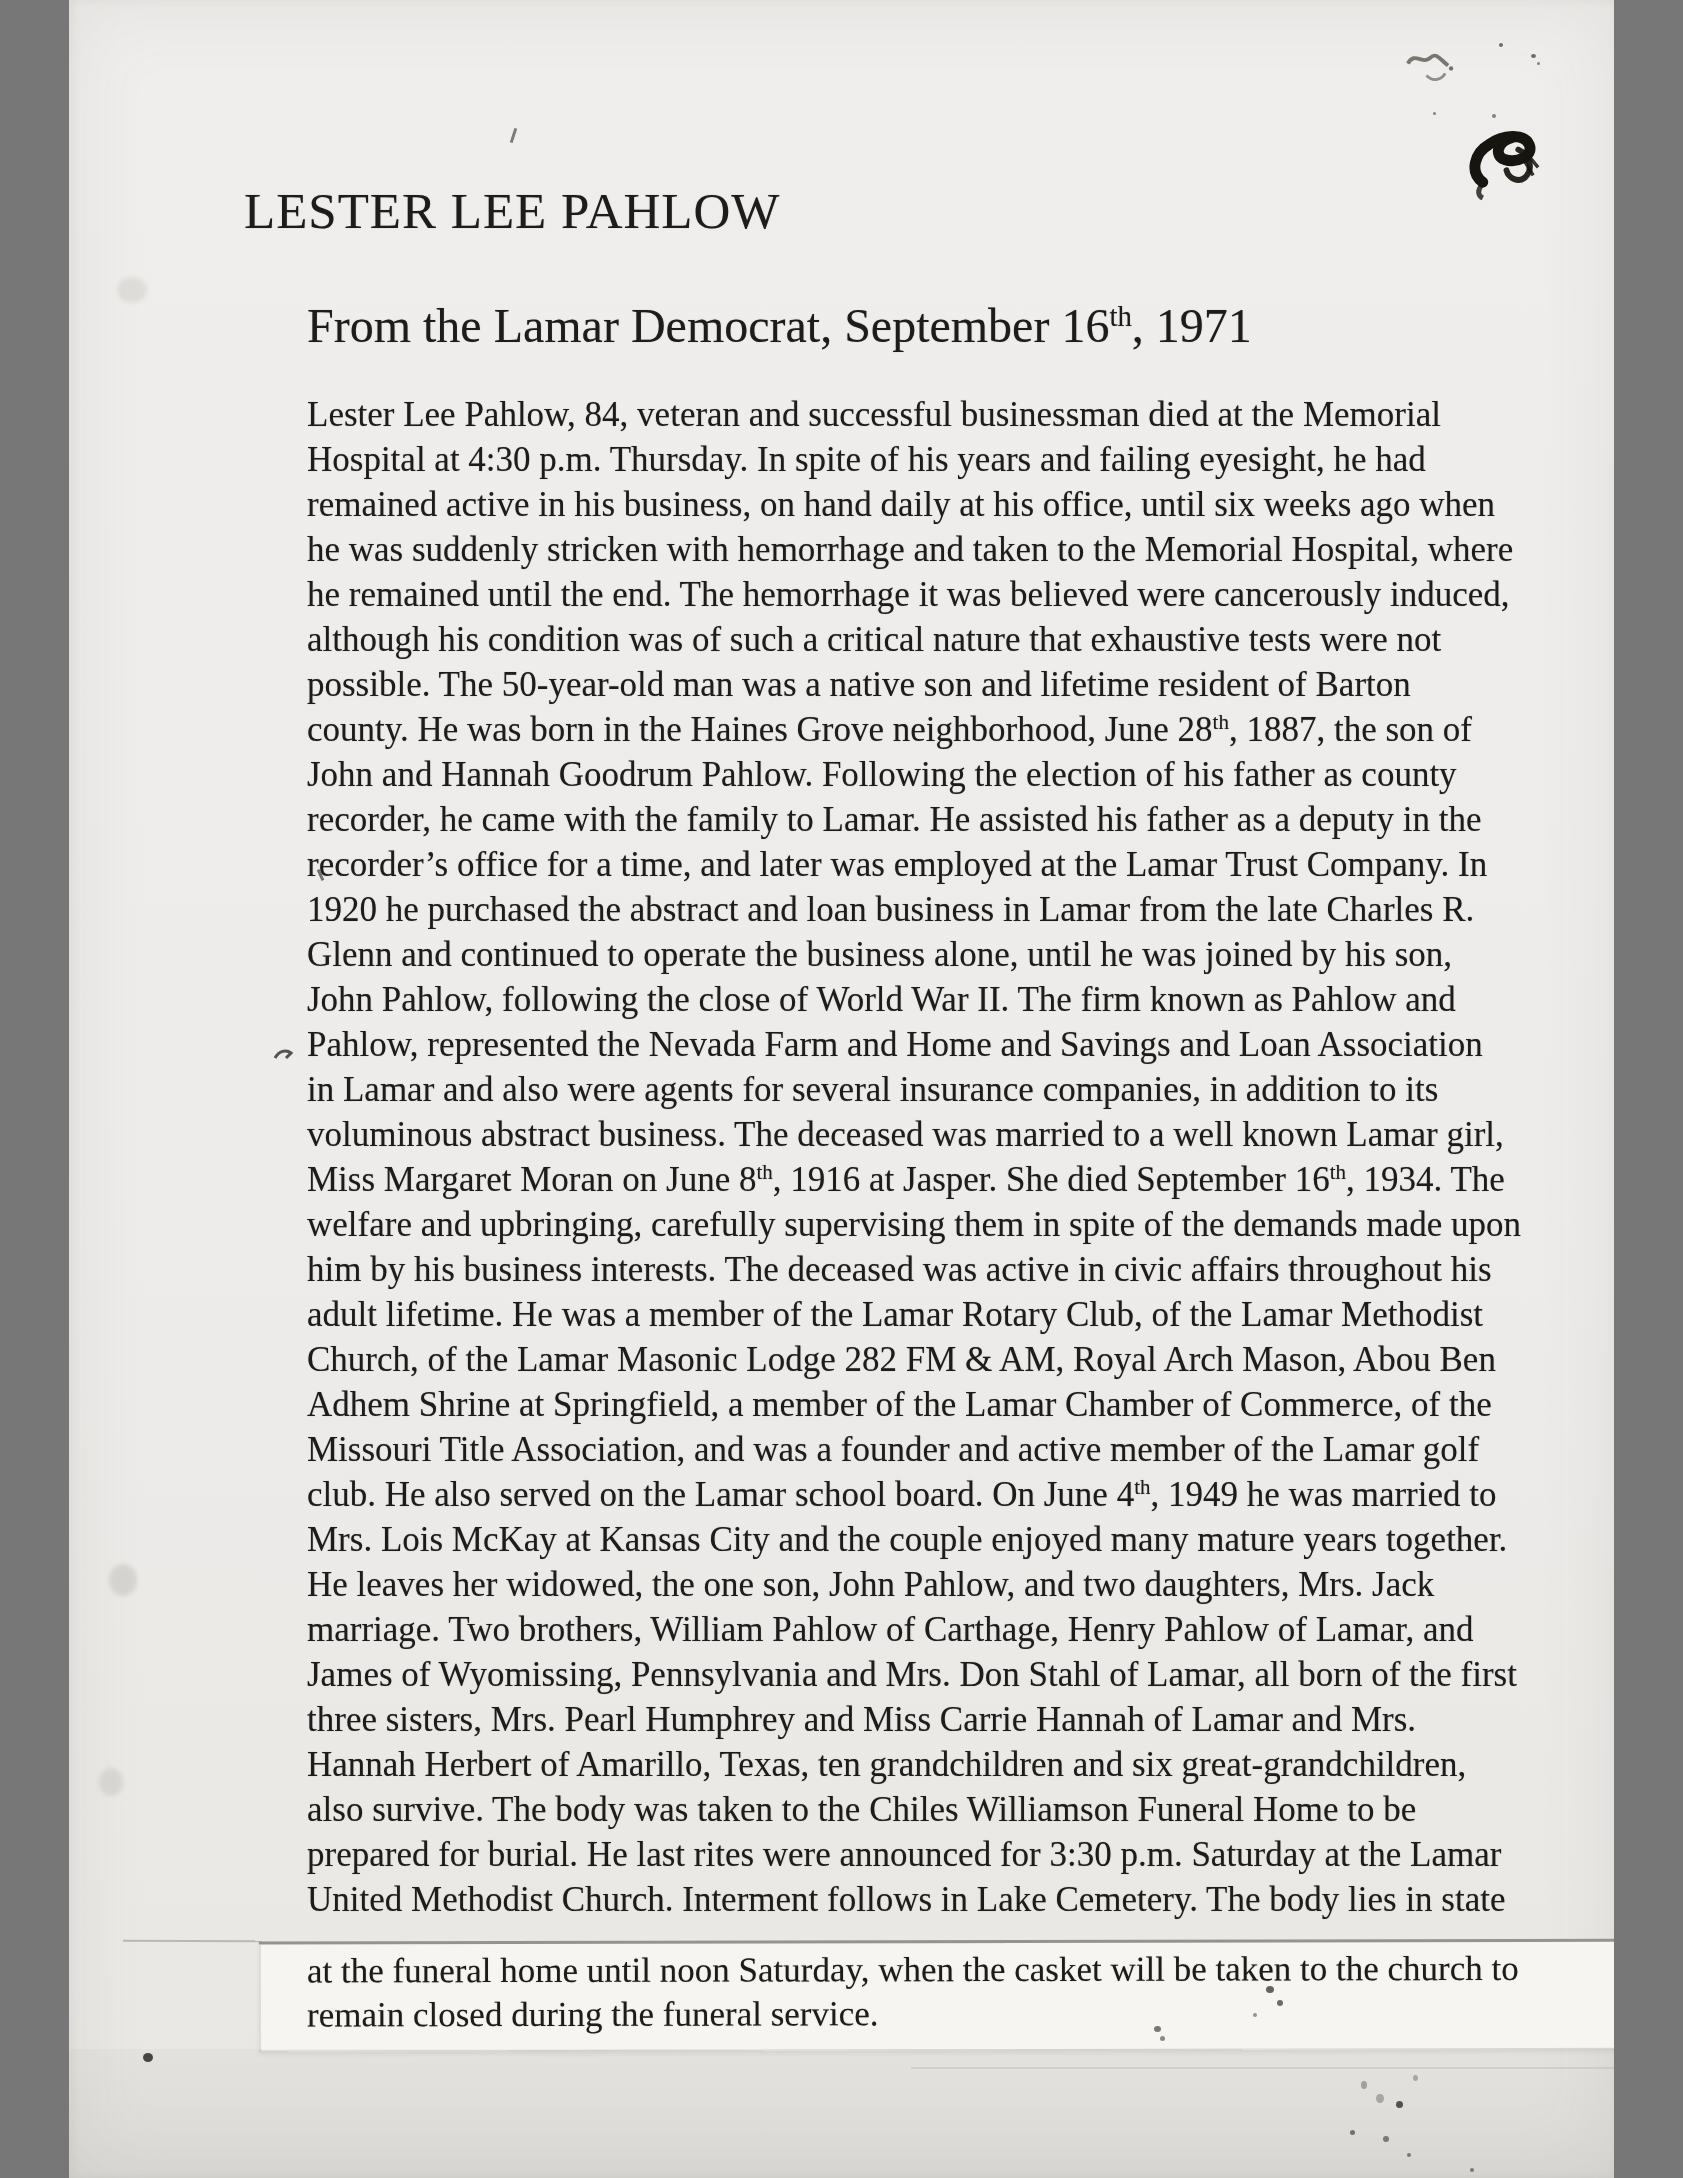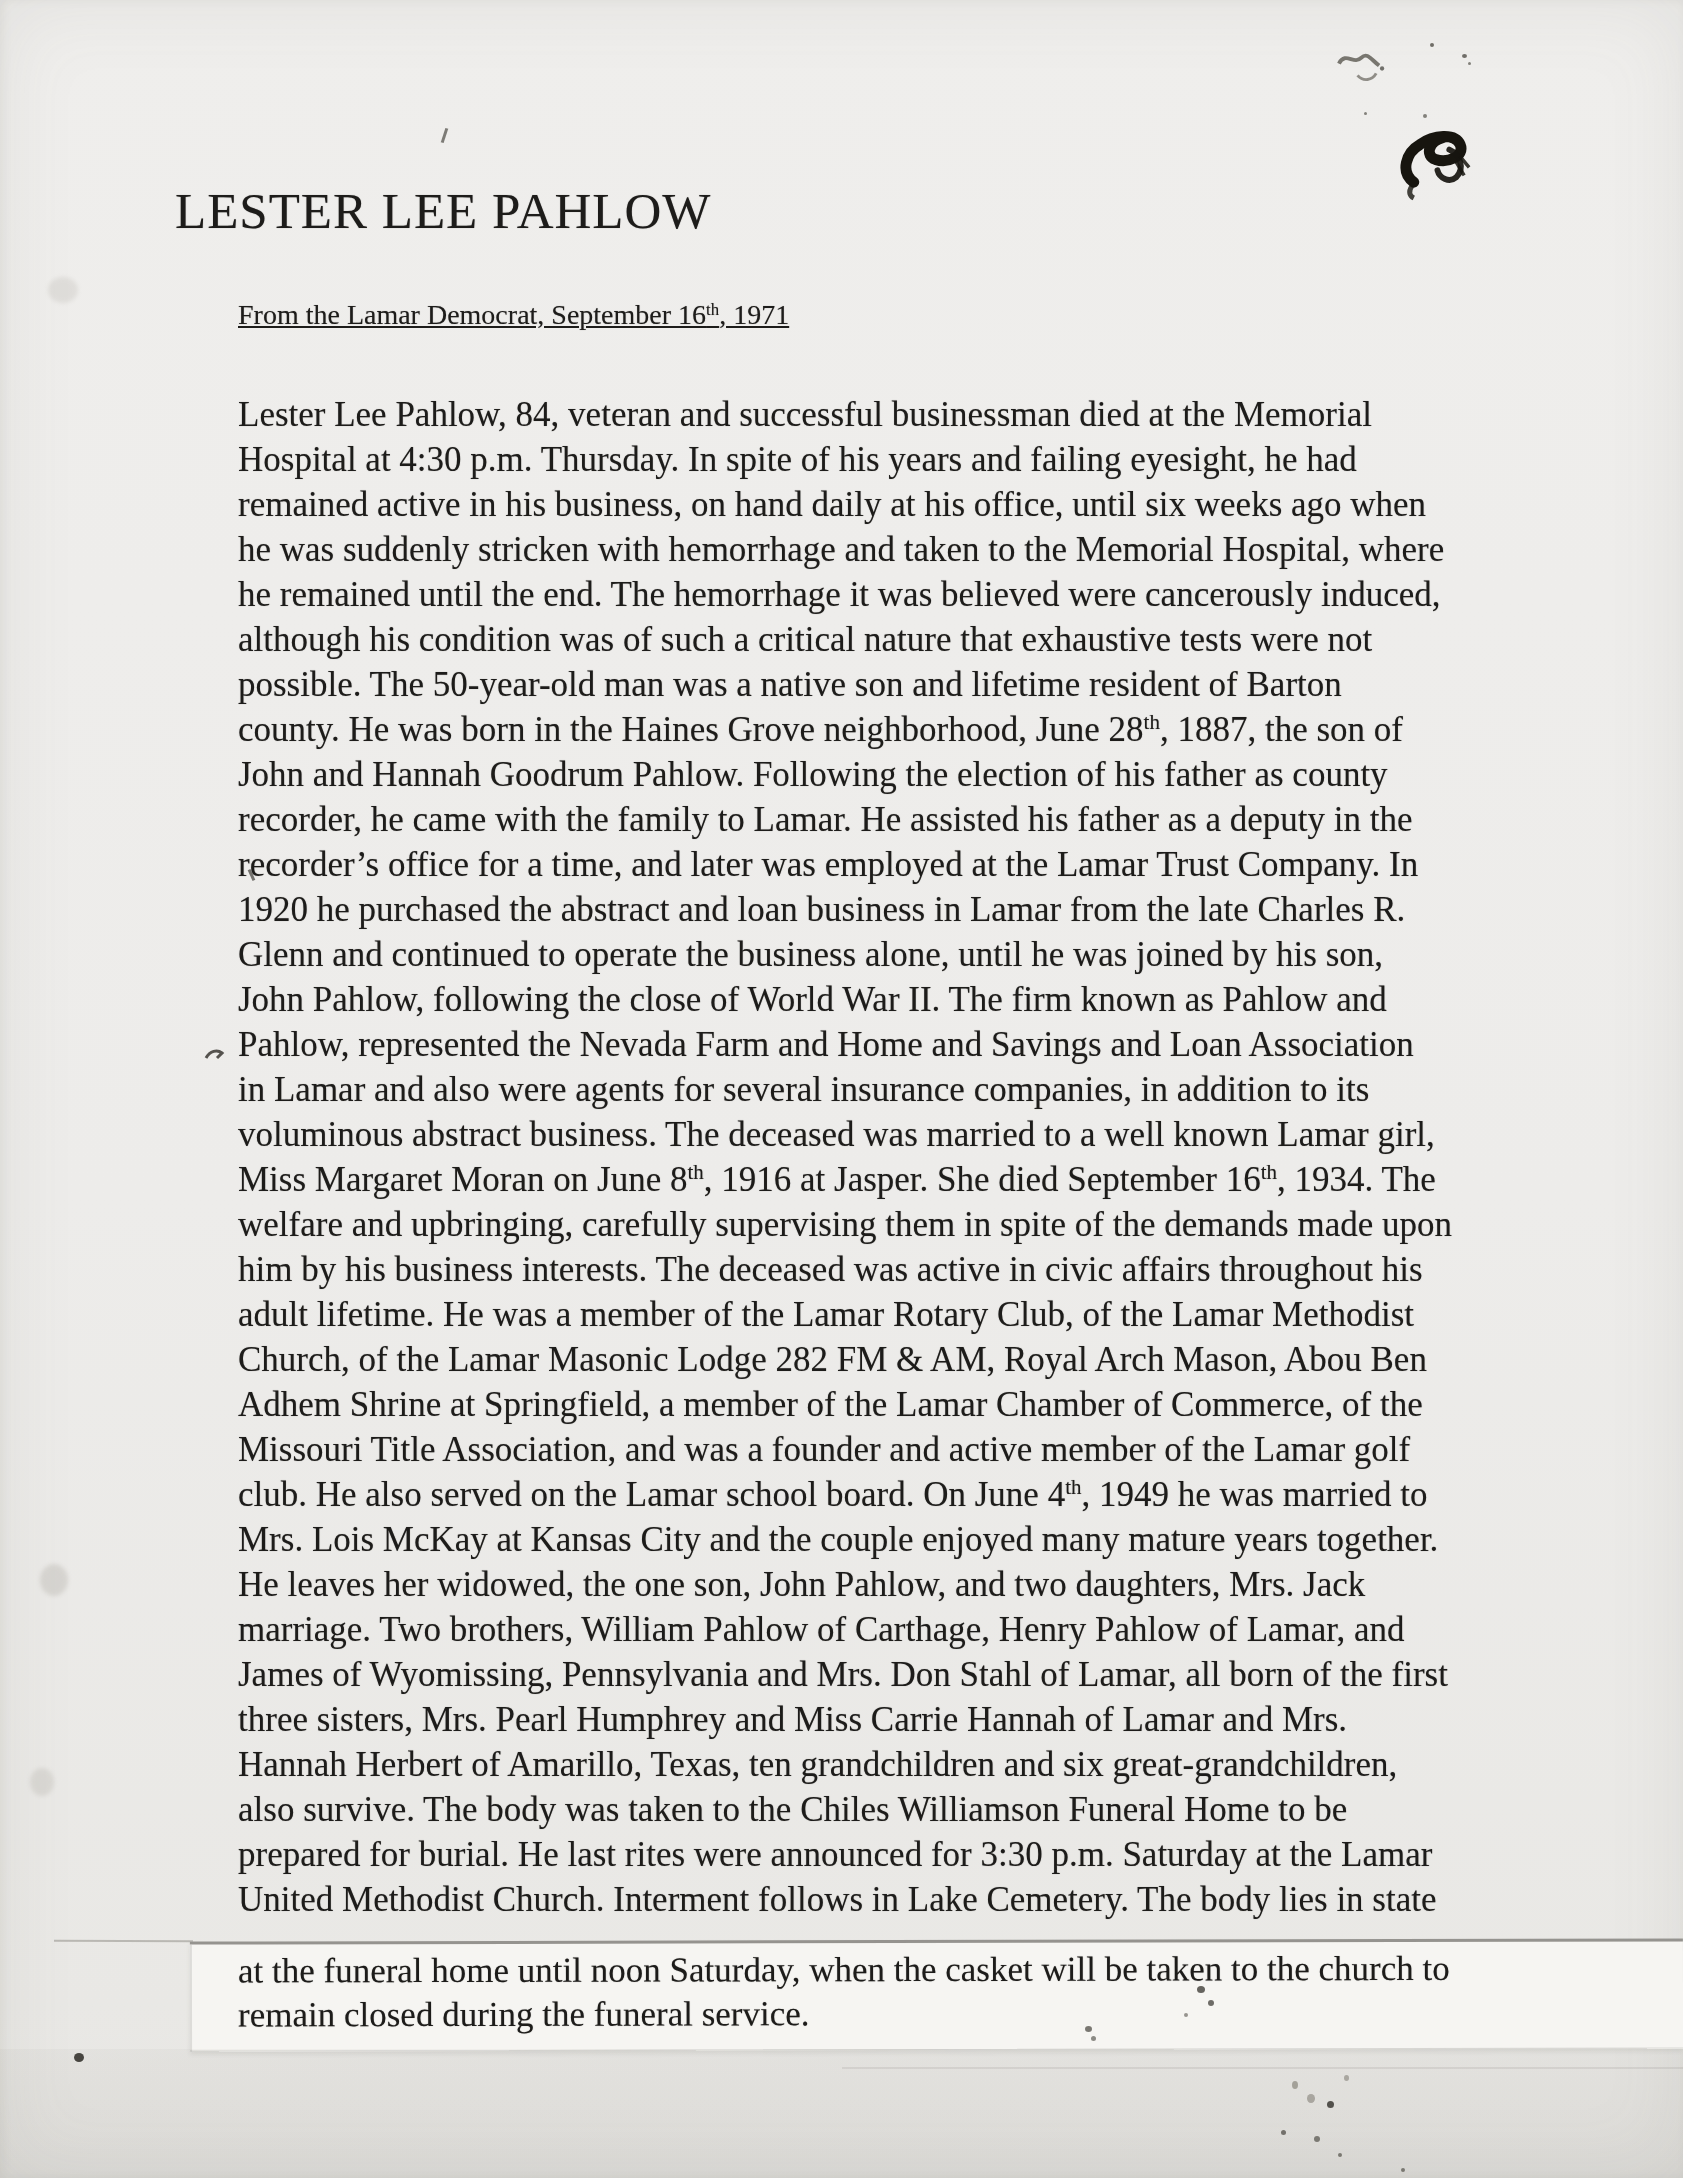--- a/index.html
+++ b/index.html
@@ -5,7 +5,7 @@
   html,body{margin:0;padding:0;background:#777;}
   .page{
     position:relative;
-    width:1683px;height:2178px;
+    width:1545px;height:2178px;
     margin:0 auto;
     background:
       linear-gradient(180deg, #efeeec 0%, #edecea 55%, #e9e8e5 92%, #e7e6e3 100%);

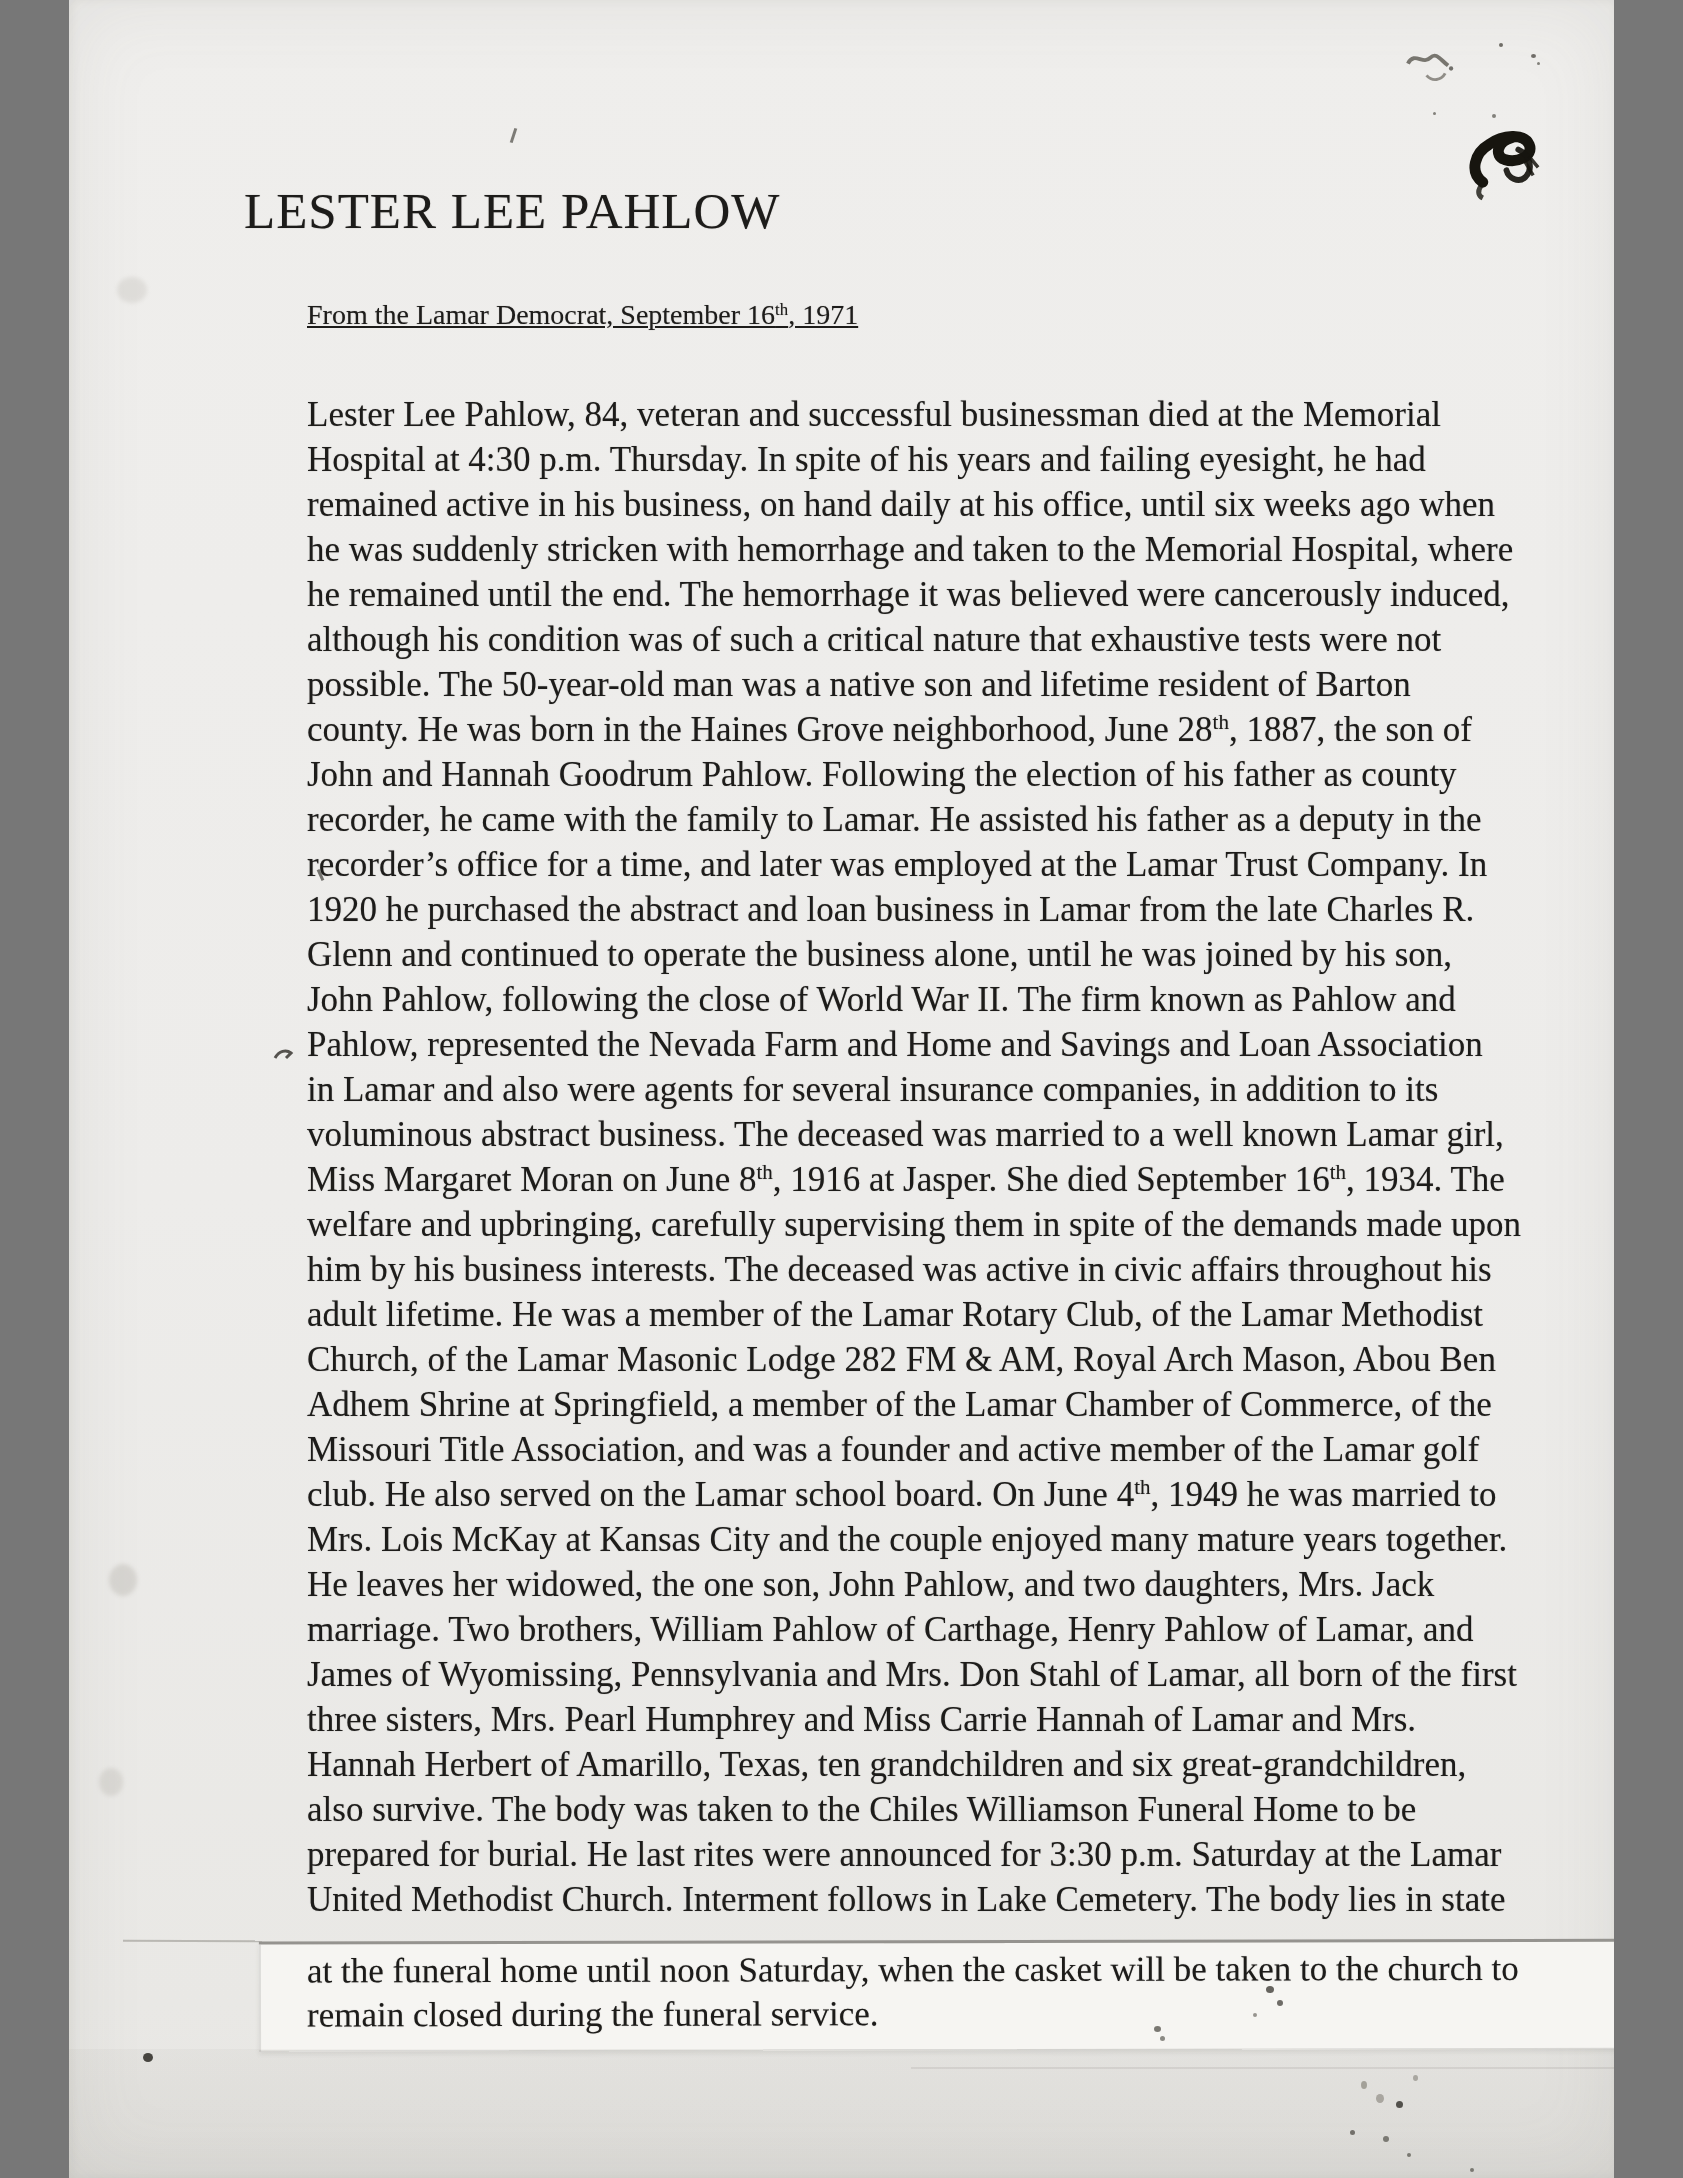--- a/index.html
+++ b/index.html
@@ -22,7 +22,7 @@
   }
   .byline{
     position:absolute;left:238px;top:300px;
-    font-size:28px;line-height:1.1;white-space:nowrap;text-decoration:underline;
+    font-size:48px;line-height:1.1;white-space:nowrap;
   }
   .body-block{position:absolute;left:238px;top:392px;}
   .line{

